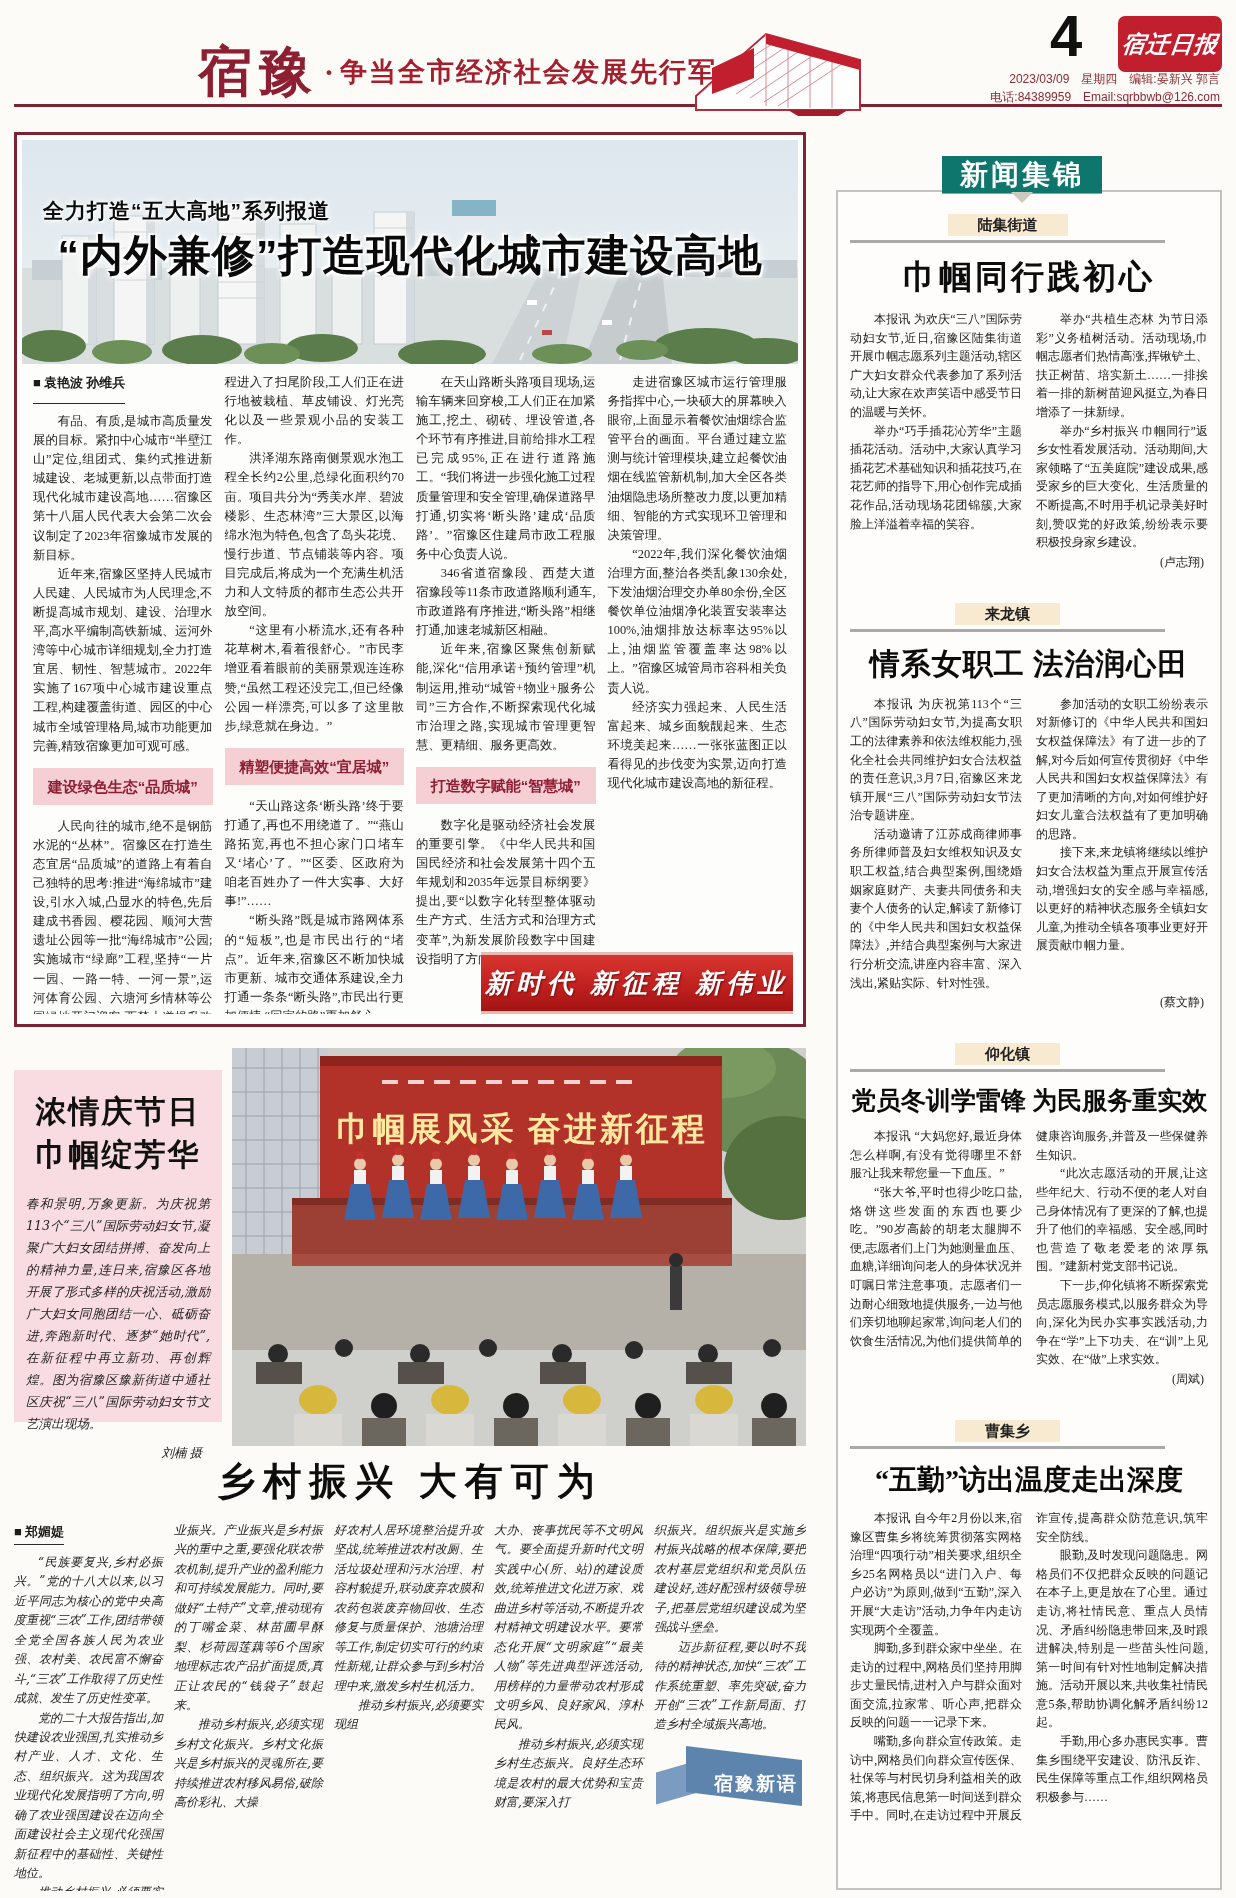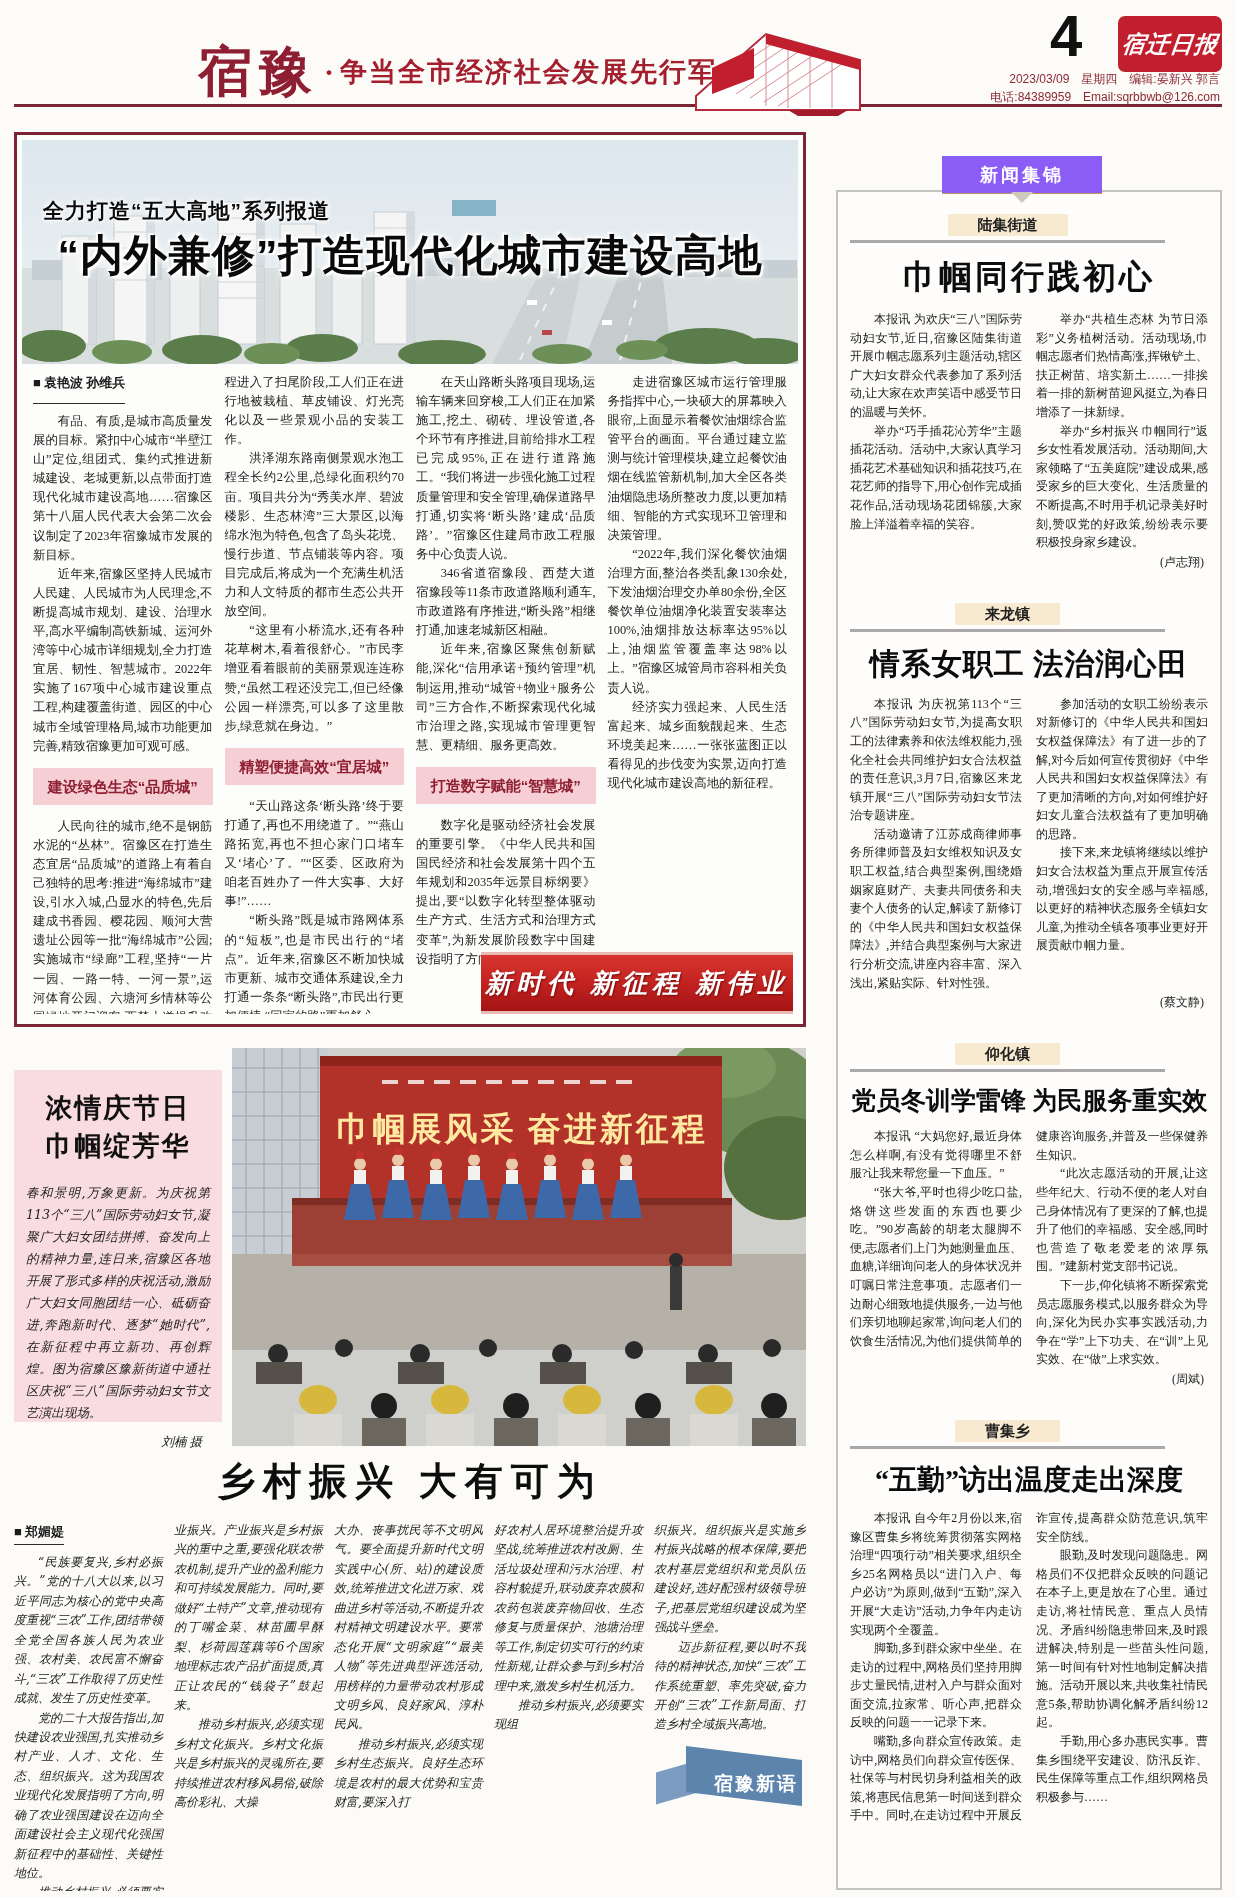--- a/index.html
+++ b/index.html
@@ -51,7 +51,7 @@
   .yxy-text{position:absolute;right:8px;top:24px;color:#fff;font-weight:bold;font-size:19px;letter-spacing:2px;font-style:normal;font-family:"Liberation Sans",sans-serif;}
   
   .digest-frame{position:absolute;left:836px;top:190px;width:386px;height:1700px;border:2px solid #c3c3c3;box-sizing:border-box;padding:24px 12px 8px;overflow:hidden;background:#fefdfb;}
-  .digest-tag{position:absolute;left:942px;top:156px;width:160px;height:37px;background:#8b5cf6;color:#fff;display:flex;align-items:center;justify-content:center;font-size:18px;font-weight:bold;letter-spacing:3px;font-family:"Liberation Sans",sans-serif;box-shadow:0 1px 0 #c9955f;z-index:3;}
+  .digest-tag{position:absolute;left:942px;top:156px;width:160px;height:37px;background:#0f766e;color:#fff;display:flex;align-items:center;justify-content:center;font-size:28px;font-weight:bold;letter-spacing:3px;font-family:"Liberation Sans",sans-serif;box-shadow:0 1px 0 #c9955f;z-index:3;}
   .digest-tag:after{content:"";position:absolute;left:50%;top:36px;transform:translateX(-50%);border:11px solid transparent;border-top-color:#cdc9bd;}
   .digest-article{margin-bottom:34px;}
   .label-wrap{text-align:center;border-bottom:3px solid #a9a9a9;padding-bottom:5px;width:88%;}

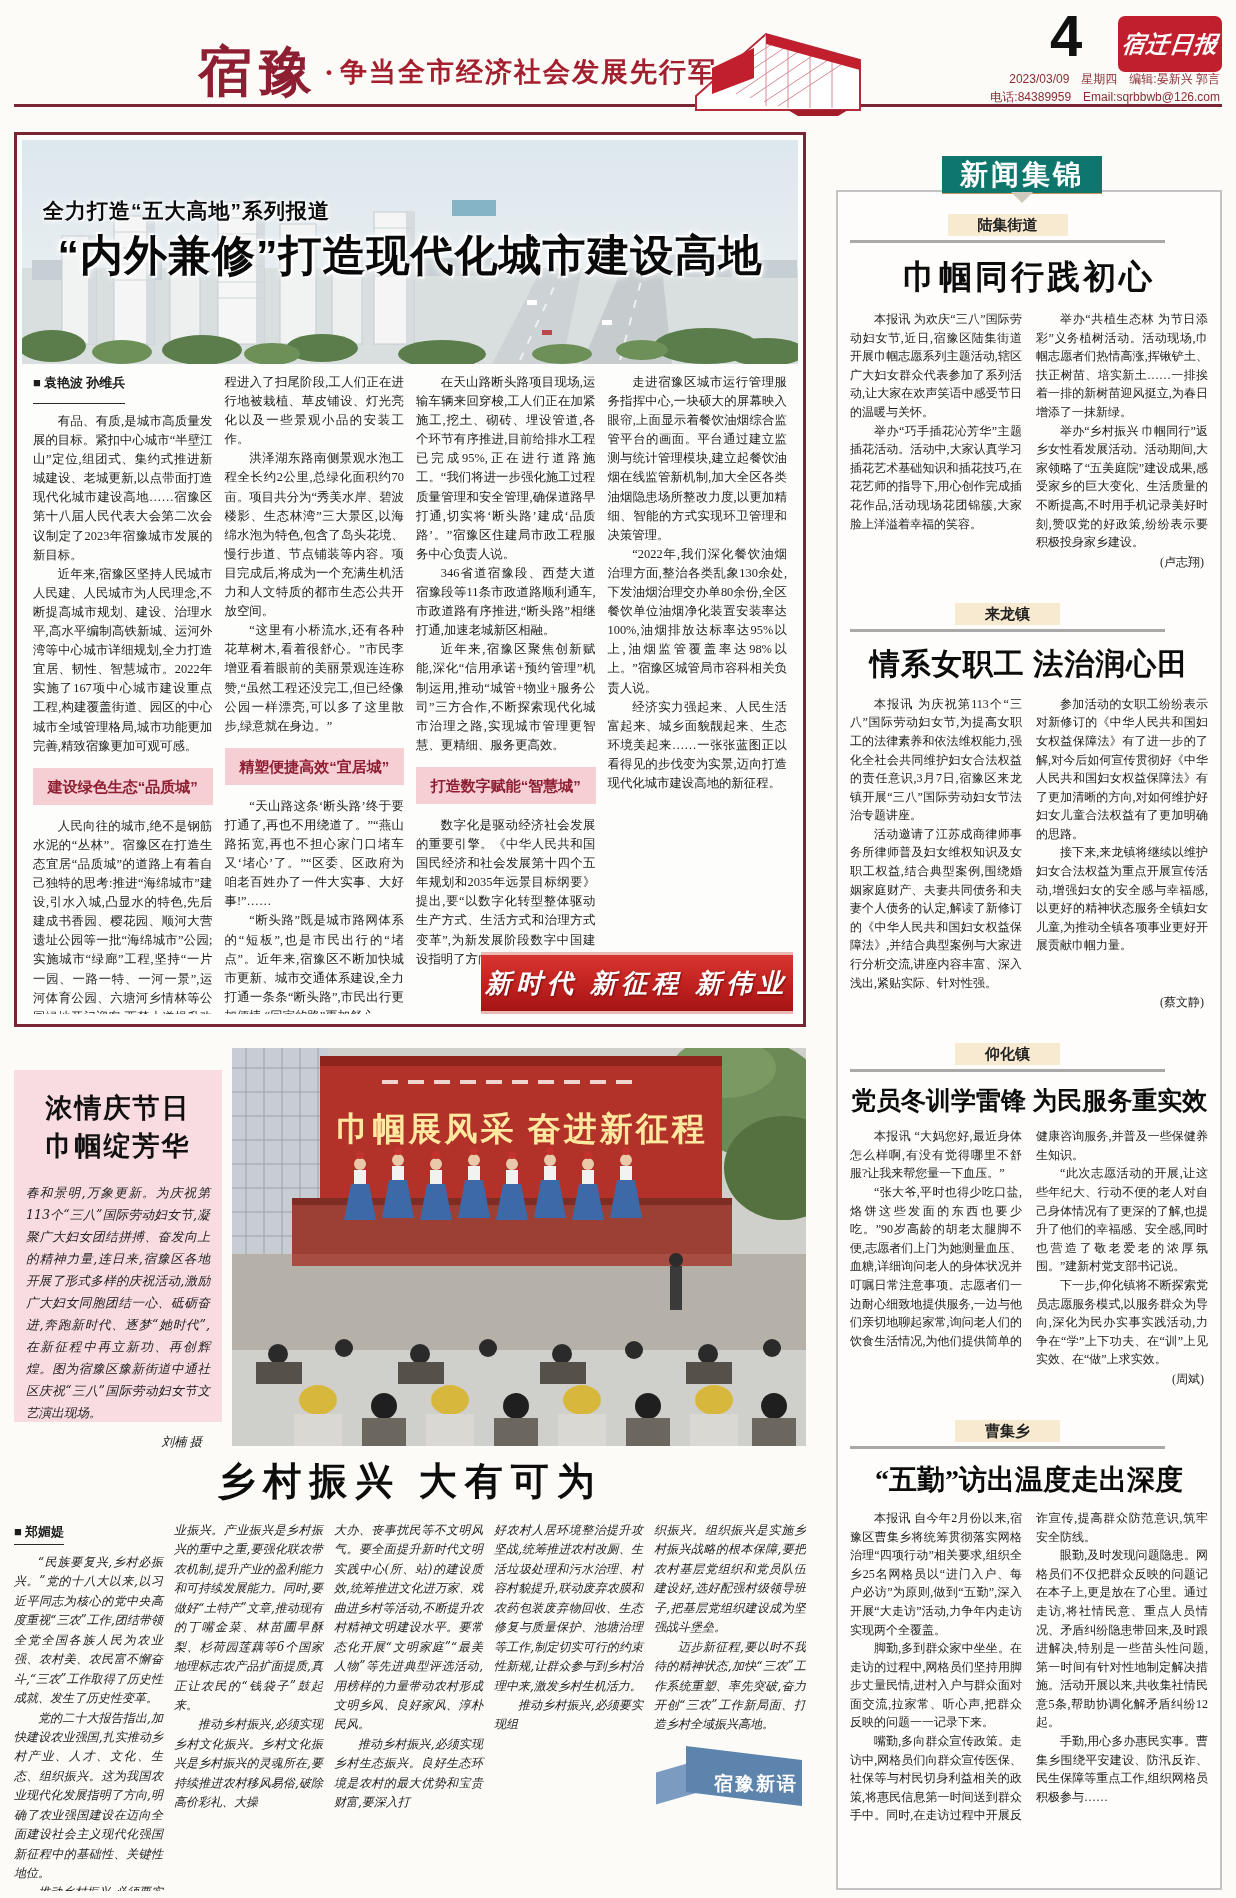--- a/index.html
+++ b/index.html
@@ -33,7 +33,7 @@
   .main-banner span{color:#fff;font-size:26px;font-weight:900;font-style:italic;letter-spacing:5px;font-family:"Liberation Sans",sans-serif;text-shadow:1px 1px 2px #7a0d0d;}
   
   .pink-box{position:absolute;left:14px;top:1070px;width:208px;height:352px;background:#f9dce2;box-sizing:border-box;padding:20px 12px 8px;}
-  .pink-title{text-align:center;font-size:27px;font-weight:bold;line-height:1.4;color:#111;letter-spacing:2px;}
+  .pink-title{text-align:center;font-size:31px;font-weight:bold;line-height:1.4;color:#111;letter-spacing:2px;}
   .pink-caption{margin-top:16px;font-size:12.6px;line-height:1.75;text-align:justify;font-style:italic;font-family:"DejaVu Serif",serif;color:#222;}
   .pink-credit{text-align:right;margin-top:10px;padding-right:8px;font-size:12.5px;font-style:italic;}
   .stage-photo{position:absolute;left:232px;top:1048px;width:688px;height:398px;overflow:hidden;}

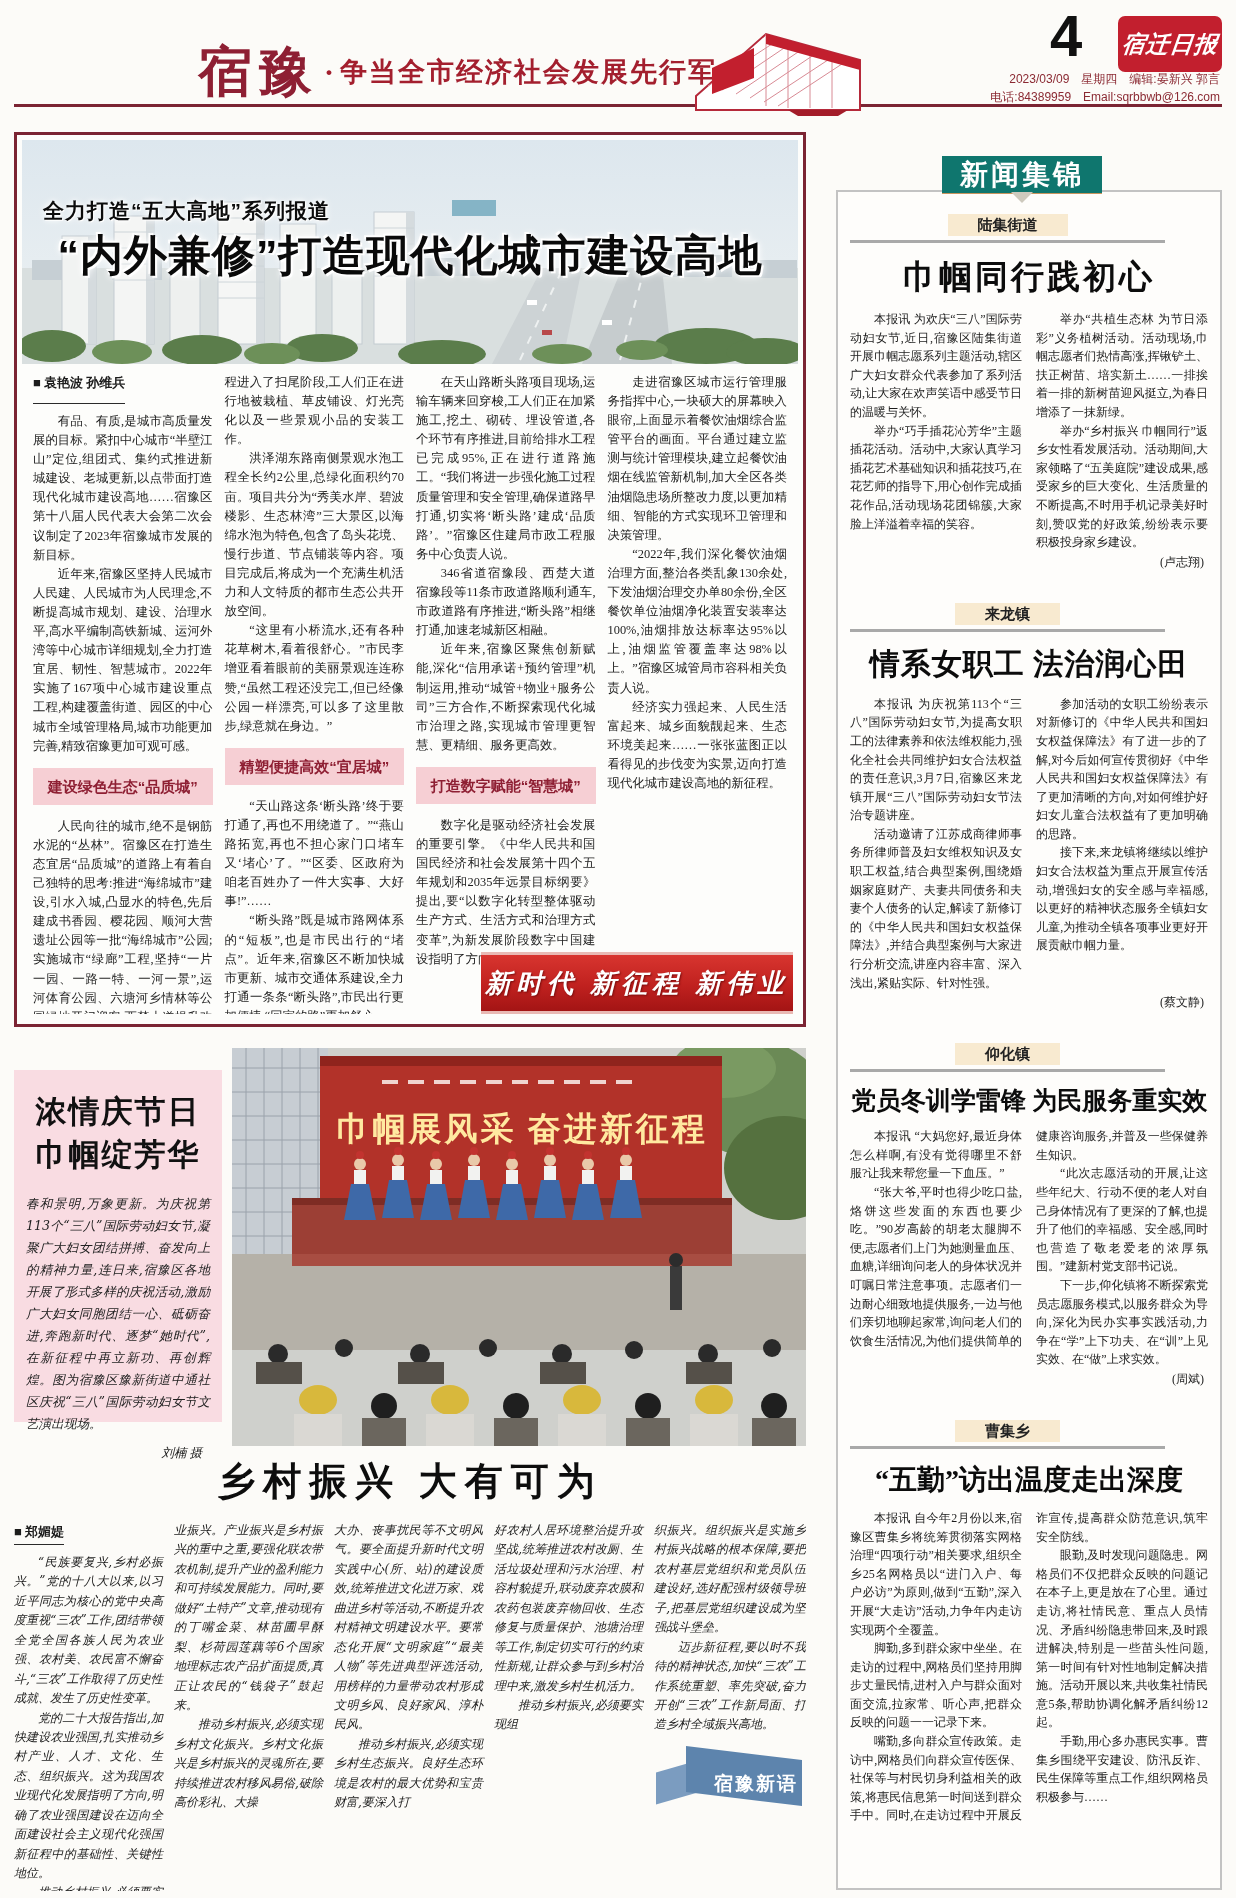--- a/index.html
+++ b/index.html
@@ -359,12 +359,12 @@
         <p>推动乡村振兴,必须实现乡村文化振兴。乡村文化振兴是乡村振兴的灵魂所在,要持续推进农村移风易俗,破除高价彩礼、大操</p>
       </div>
       <div class="ccol">
+        <p class="noind">好农村人居环境整治提升攻坚战,统筹推进农村改厕、生活垃圾处理和污水治理、村容村貌提升,联动废弃农膜和农药包装废弃物回收、生态修复与质量保护、池塘治理等工作,制定切实可行的约束性新规,让群众参与到乡村治理中来,激发乡村生机活力。</p>
+        <p>推动乡村振兴,必须要实现组</p>
+      </div>
+      <div class="ccol">
         <p class="noind">大办、丧事扰民等不文明风气。要全面提升新时代文明实践中心(所、站)的建设质效,统筹推进文化进万家、戏曲进乡村等活动,不断提升农村精神文明建设水平。要常态化开展“文明家庭”“最美人物”等先进典型评选活动,用榜样的力量带动农村形成文明乡风、良好家风、淳朴民风。</p>
         <p>推动乡村振兴,必须实现乡村生态振兴。良好生态环境是农村的最大优势和宝贵财富,要深入打</p>
-      </div>
-      <div class="ccol">
-        <p class="noind">好农村人居环境整治提升攻坚战,统筹推进农村改厕、生活垃圾处理和污水治理、村容村貌提升,联动废弃农膜和农药包装废弃物回收、生态修复与质量保护、池塘治理等工作,制定切实可行的约束性新规,让群众参与到乡村治理中来,激发乡村生机活力。</p>
-        <p>推动乡村振兴,必须要实现组</p>
       </div>
       <div class="ccol">
         <p class="noind">织振兴。组织振兴是实施乡村振兴战略的根本保障,要把农村基层党组织和党员队伍建设好,选好配强村级领导班子,把基层党组织建设成为坚强战斗堡垒。</p>

